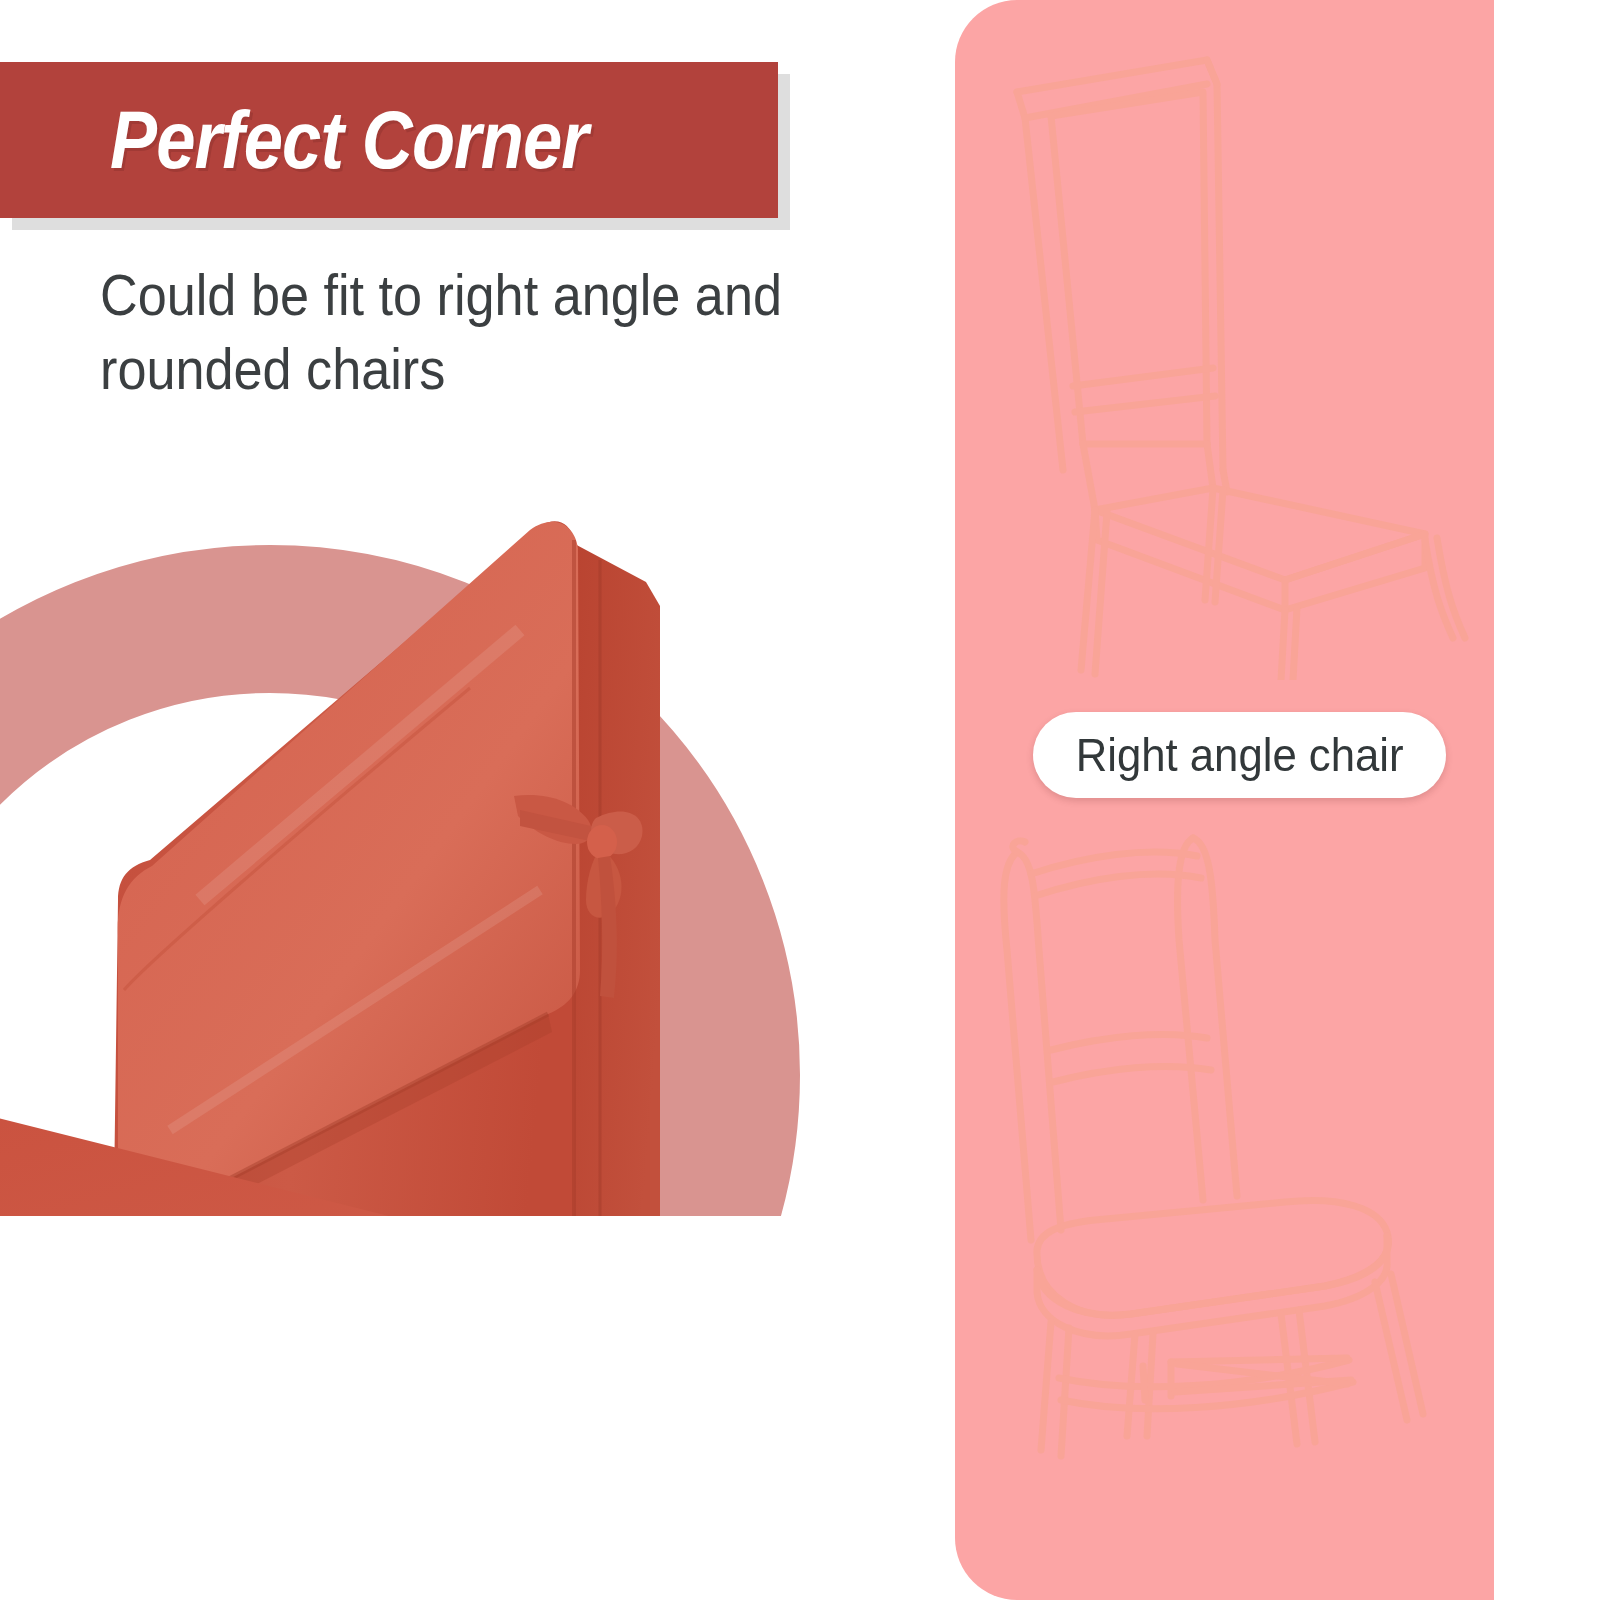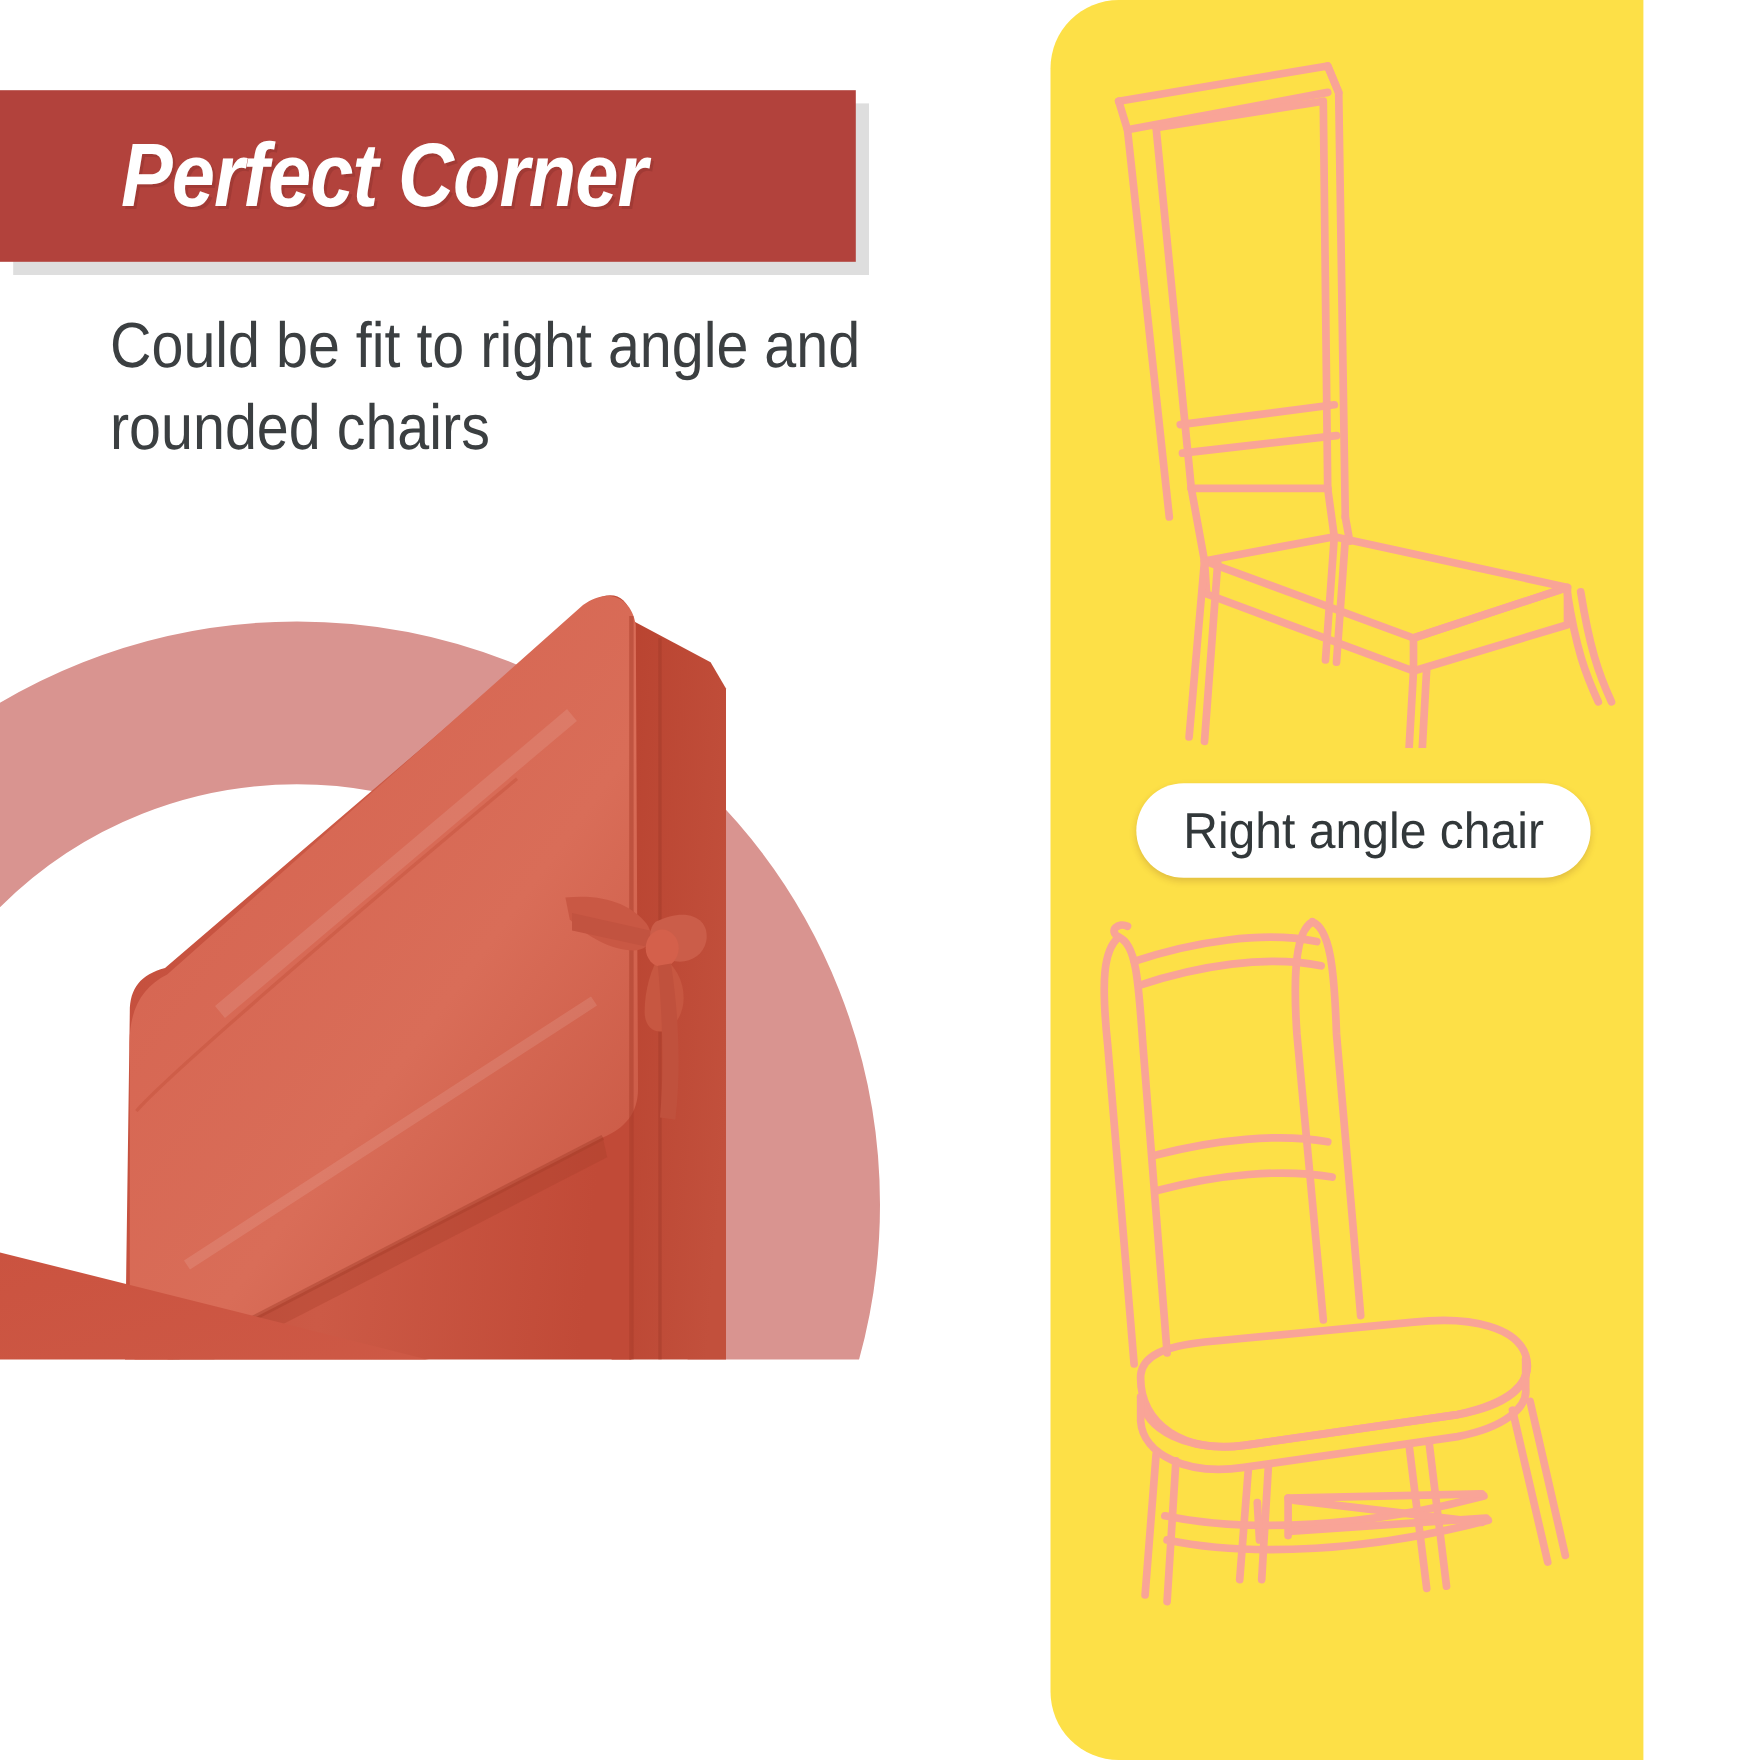--- a/index.html
+++ b/index.html
@@ -13,7 +13,7 @@
   .stage{position:absolute;inset:0;width:1600px;height:1600px;overflow:hidden;}
 
   
-  .left-col{position:absolute;left:0;top:0;width:970px;height:1216px;overflow:hidden;margin-top:20px;}
+  .left-col{position:absolute;left:0;top:0;width:970px;height:1216px;overflow:hidden;}
 
   
   .banner-wrap{position:absolute;left:0;top:62px;width:790px;height:168px;}

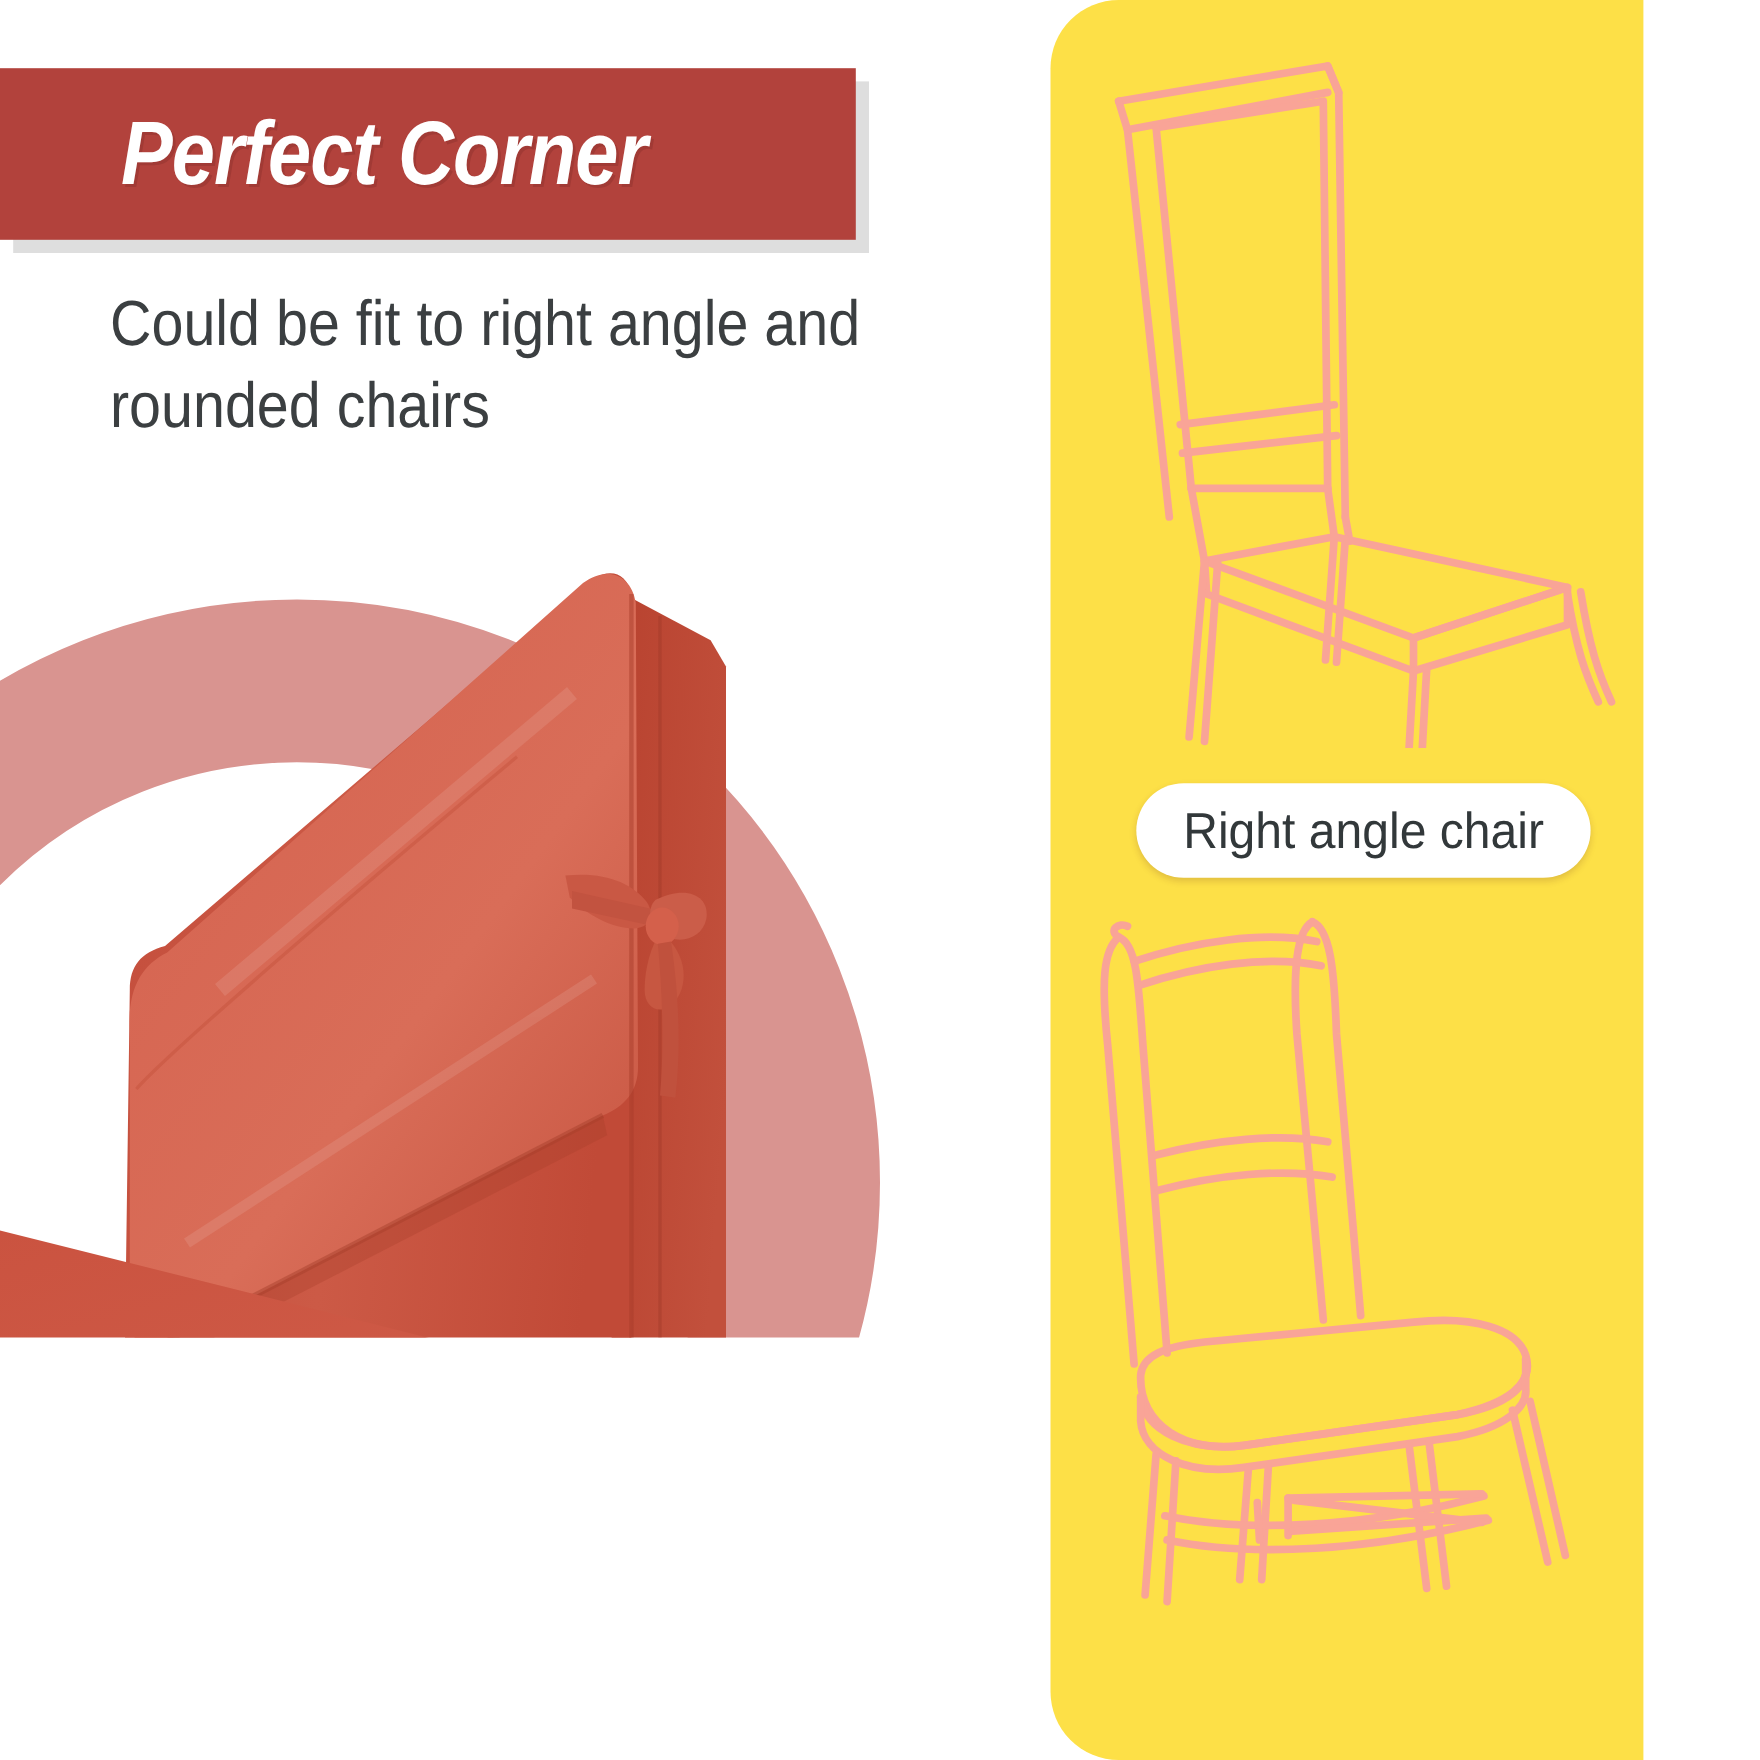--- a/index.html
+++ b/index.html
@@ -67,7 +67,7 @@
   
   .right-panel{
     position:absolute;left:955px;top:0;width:539px;height:1600px;
-    background:#fde047;
+    background:#fca5a5;
     border-top-left-radius:62px;
     border-bottom-left-radius:62px;
     overflow:hidden;

